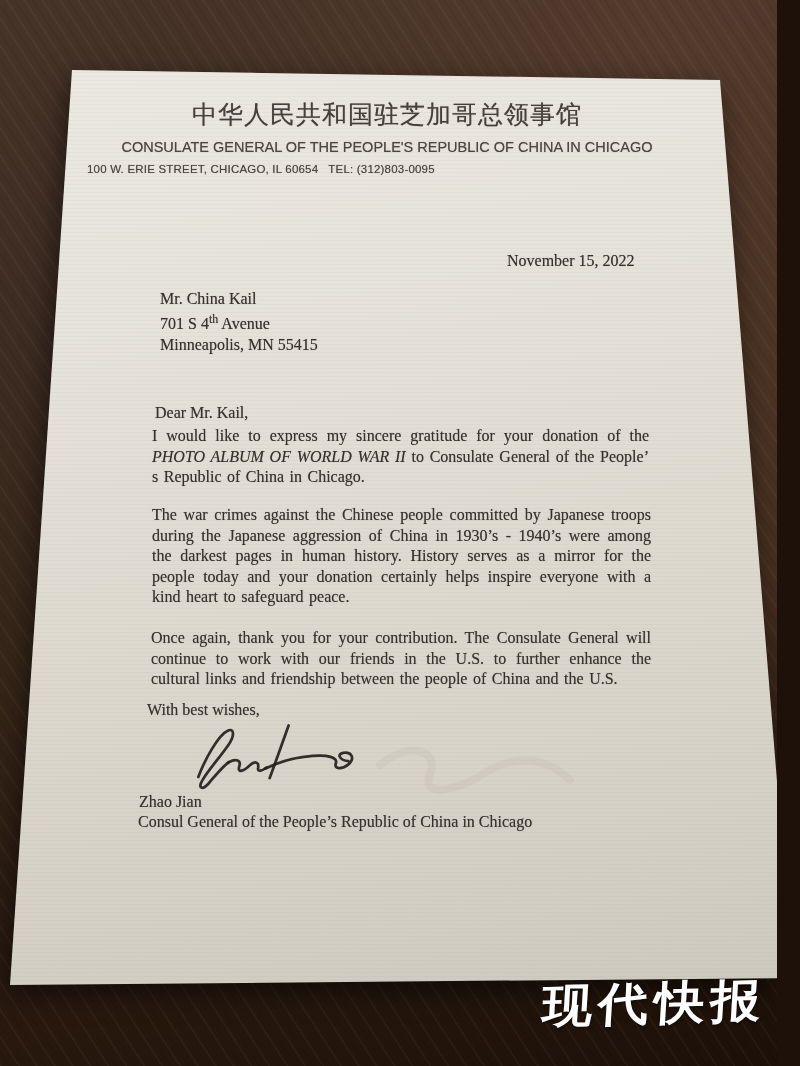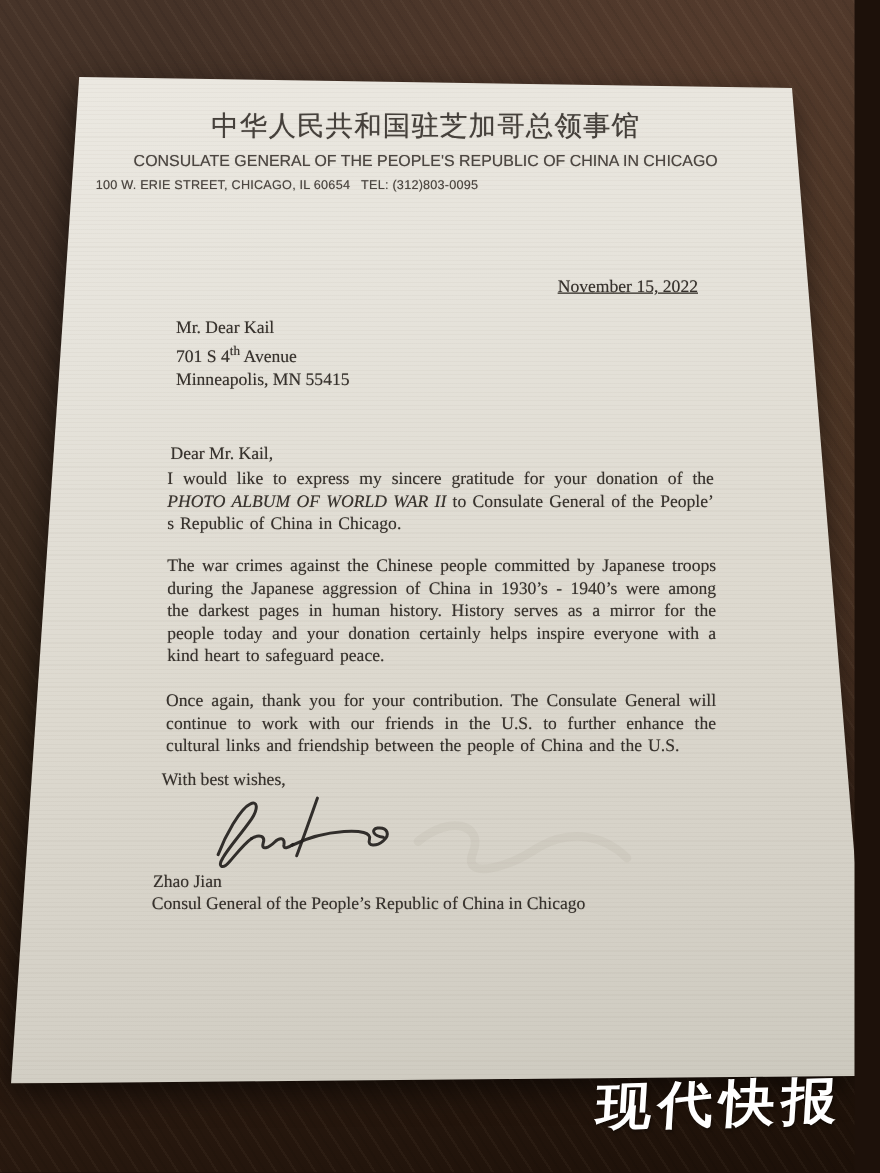--- a/index.html
+++ b/index.html
@@ -38,7 +38,7 @@
   .lh-addr{left:87px;top:163px;width:600px;
          font-family:"Liberation Sans",sans-serif;font-size:11.5px;
          letter-spacing:0.2px;color:#4c4641;}
-  .date{left:507px;top:252px;font-size:16px;text-decoration:underline;}
+  .date{left:507px;top:252px;font-size:16px;}
   .recipient{left:160px;top:288px;font-size:16px;line-height:21px;}
   .recipient sup{font-size:12px;}
   .salutation{left:155px;top:372px;font-size:16px;margin-top:32px;}

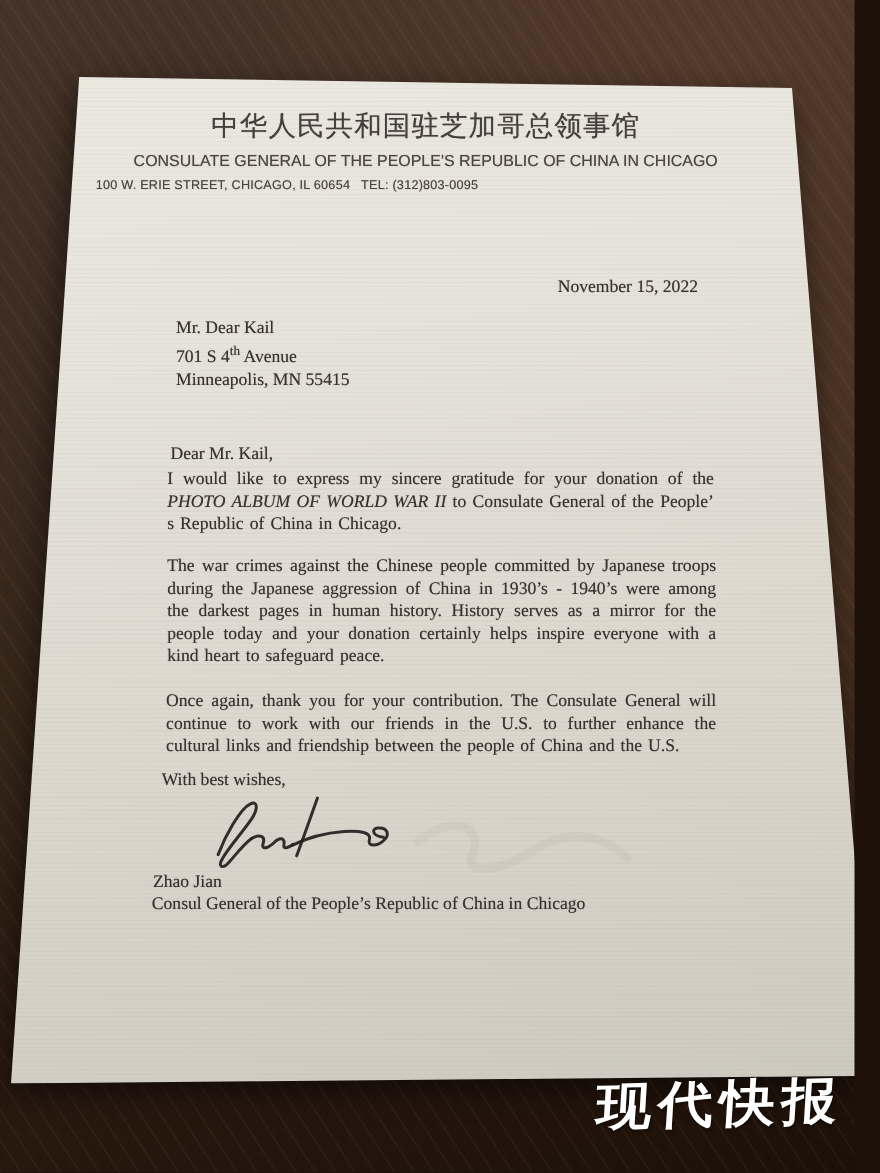--- a/index.html
+++ b/index.html
@@ -82,7 +82,7 @@
     <div class="abs date">November 15, 2022</div>
 
     <div class="abs recipient">
-      <div>Mr. Dear Kail</div>
+      <div>Mr. China Kail</div>
       <div><span>701 S 4</span><sup>th</sup><span> Avenue</span></div>
       <div>Minneapolis, MN 55415</div>
     </div>

